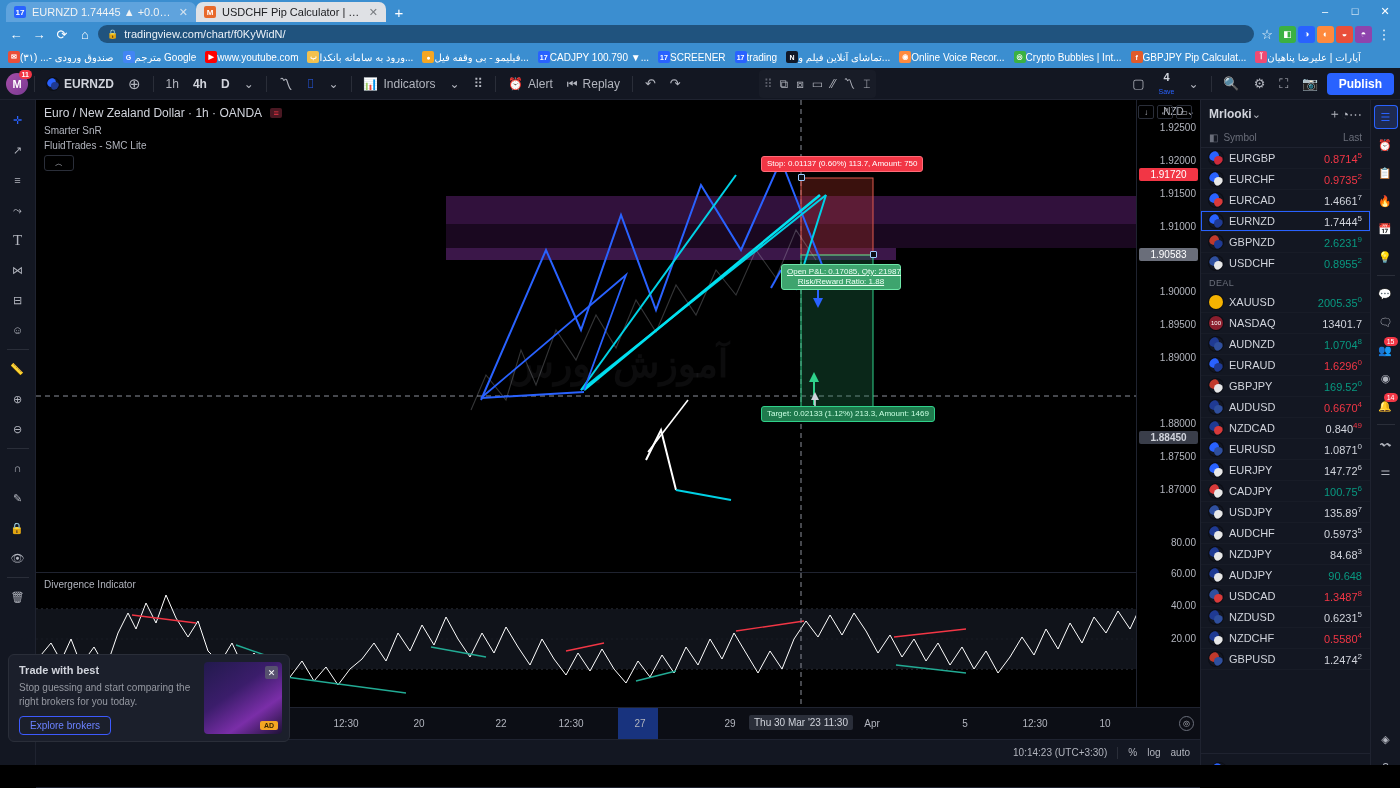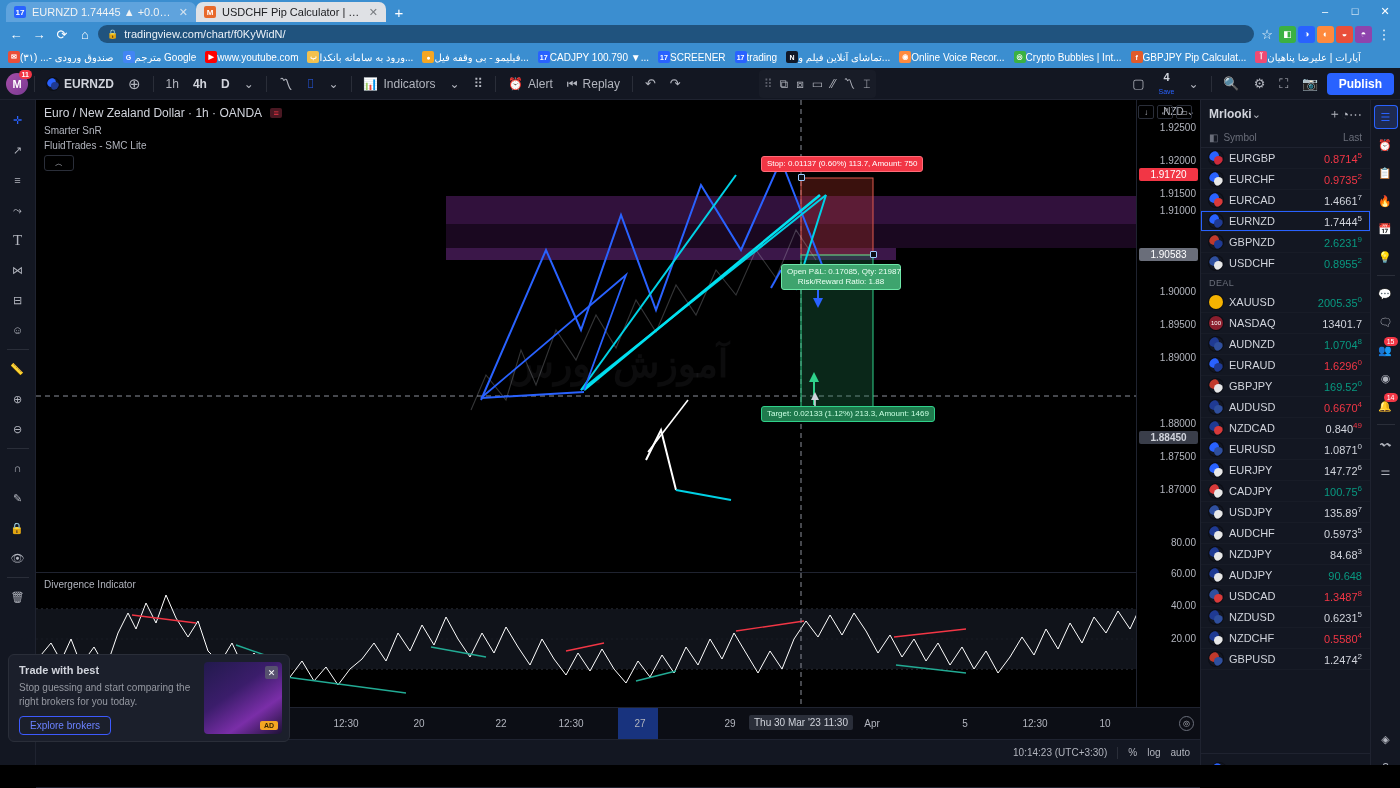--- a/index.html
+++ b/index.html
@@ -496,7 +496,7 @@
     <div class="ps-t" style="top:55px;">1.92000</div>
     <div class="ps-cur" style="top:68px;background:#f23645;color:#fff;">1.91720</div>
     <div class="ps-t" style="top:88px;">1.91500</div>
-    <div class="ps-t" style="top:105px;text-align:right;">1.91000</div>
+    <div class="ps-t" style="top:121px;text-align:right;">1.91000</div>
     <div class="ps-cur" style="top:148px;background:#6a6e7a;color:#fff;">1.90583</div>
     <div class="ps-t" style="top:186px;">1.90000</div>
     <div class="ps-t" style="top:219px;">1.89500</div>

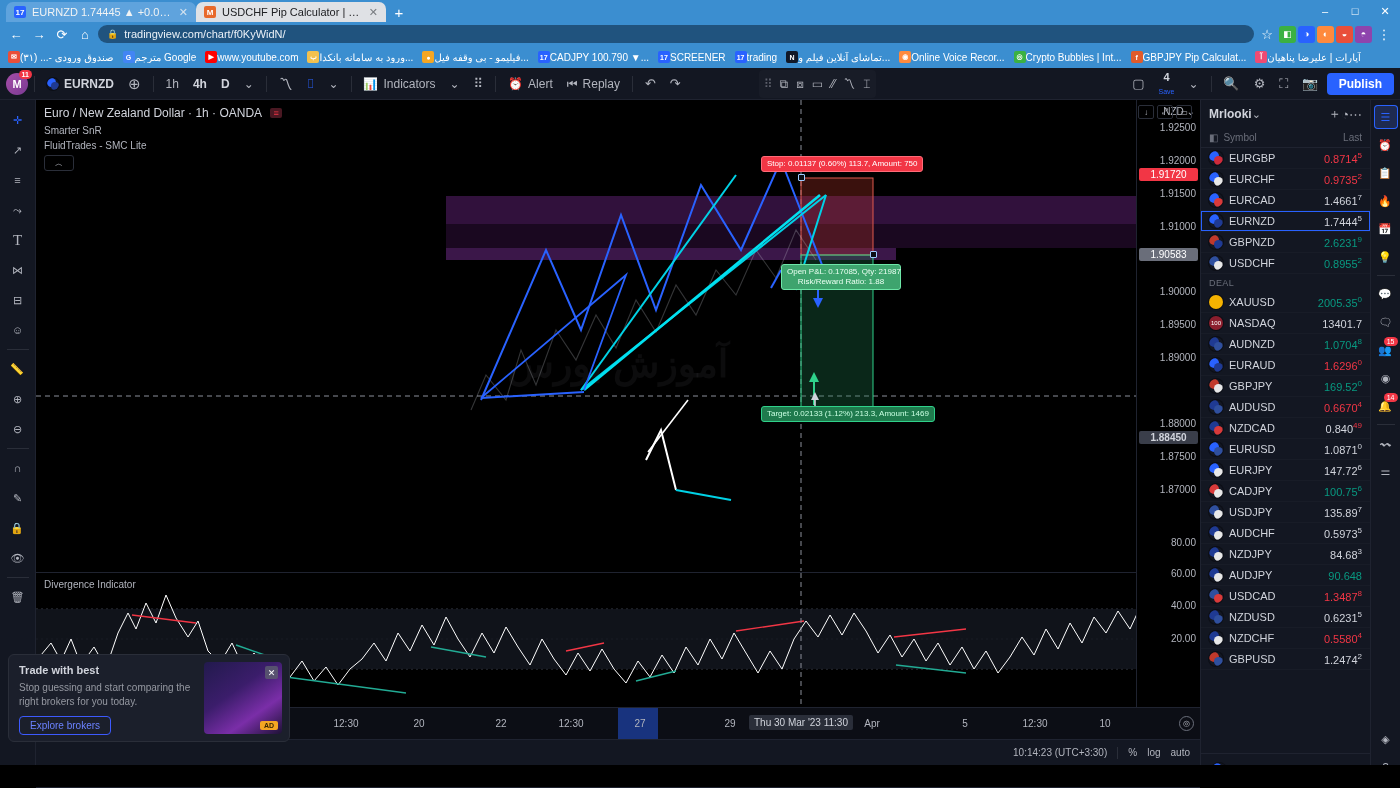--- a/index.html
+++ b/index.html
@@ -177,7 +177,7 @@
          z-index:4; line-height:1.25; text-align:center; }
   .lbl-stop { background:#f23645; color:#fff; border:1px solid #ff6b78; }
   .lbl-tgt { background:#1f7a4d; color:#c9ffe2; border:1px solid #2fd18a; }
-  .lbl-pl { background:#3ea46e; color:#eafff2; border:1px solid #6ee7a8; }
+  .lbl-pl { background:#3ea46e; color:#eafff2; border:1px solid #6ee7a8;text-decoration:underline; }
   .handle { position:absolute; width:7px; height:7px; border:1px solid #9ecbff; background:#0c0e15;
             border-radius:1px; z-index:5;}
   .taskbar { position:absolute; left:0; bottom:0; width:1400px; height:22px; background:#000; z-index:10; }

